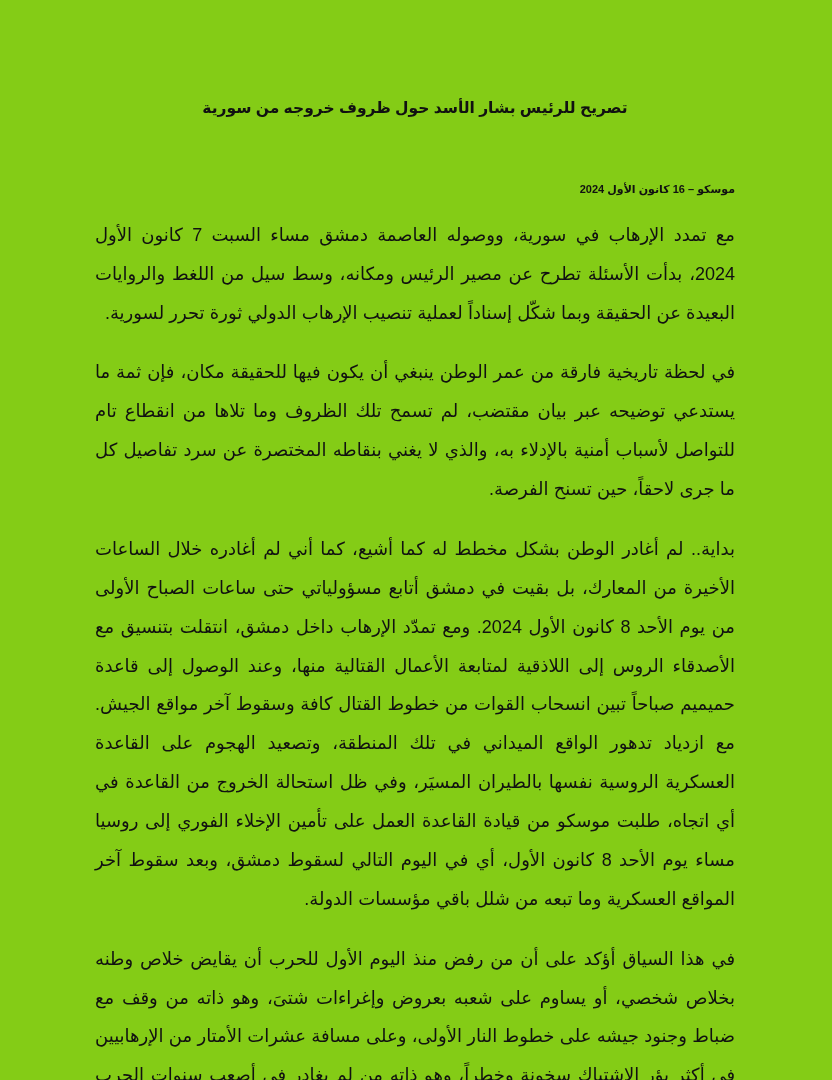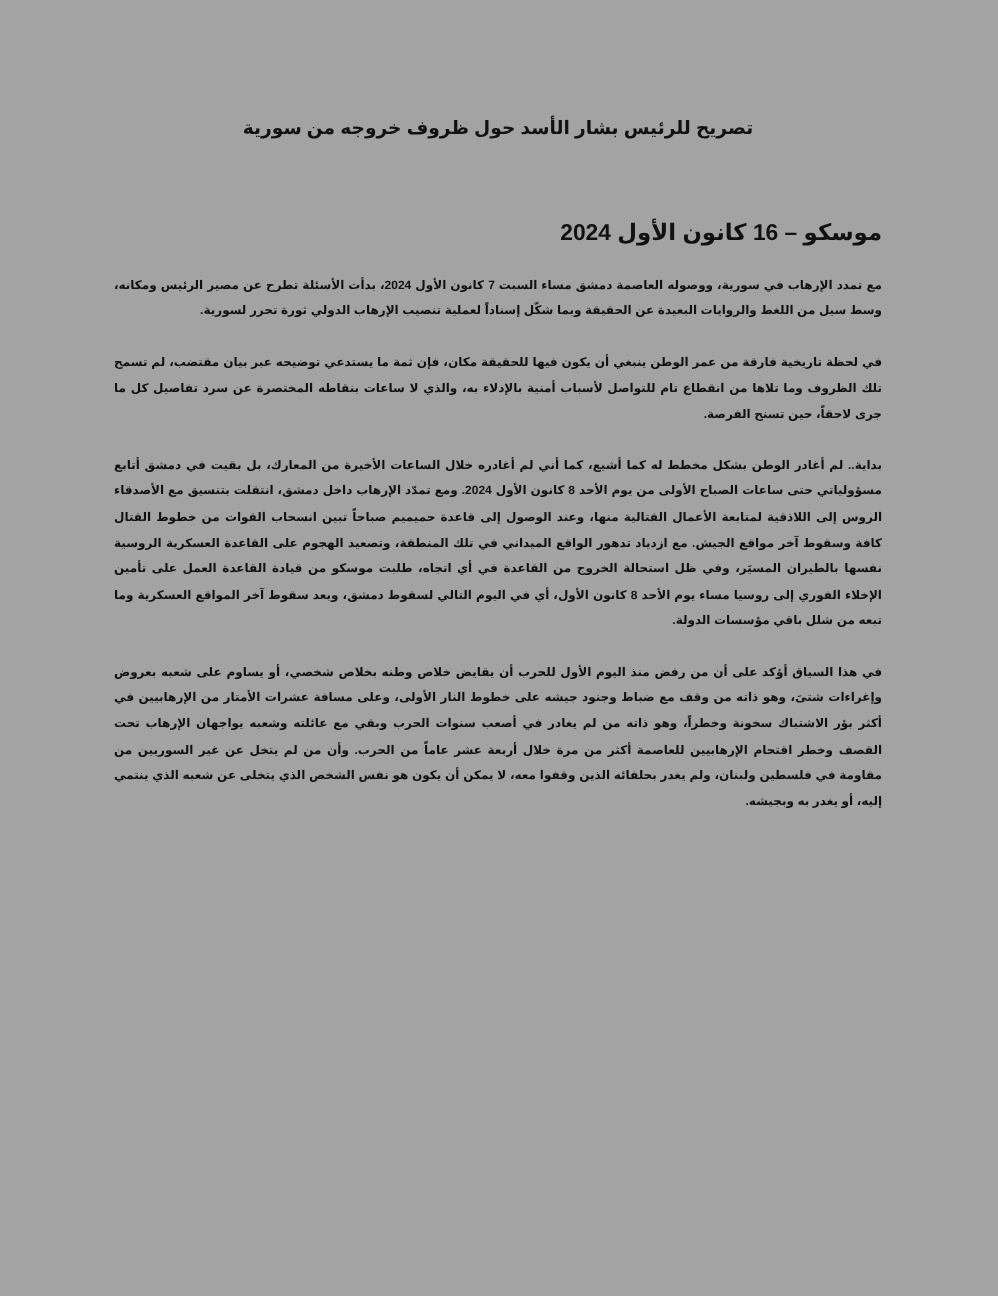--- a/index.html
+++ b/index.html
@@ -21,7 +21,7 @@
     box-sizing: border-box;
     width: 832px;
     height: 1080px;
-    background: #a3a3a3;
+    background: #84cc16;
     padding: 0 97px 0 95px;
   }
   .doc-title {

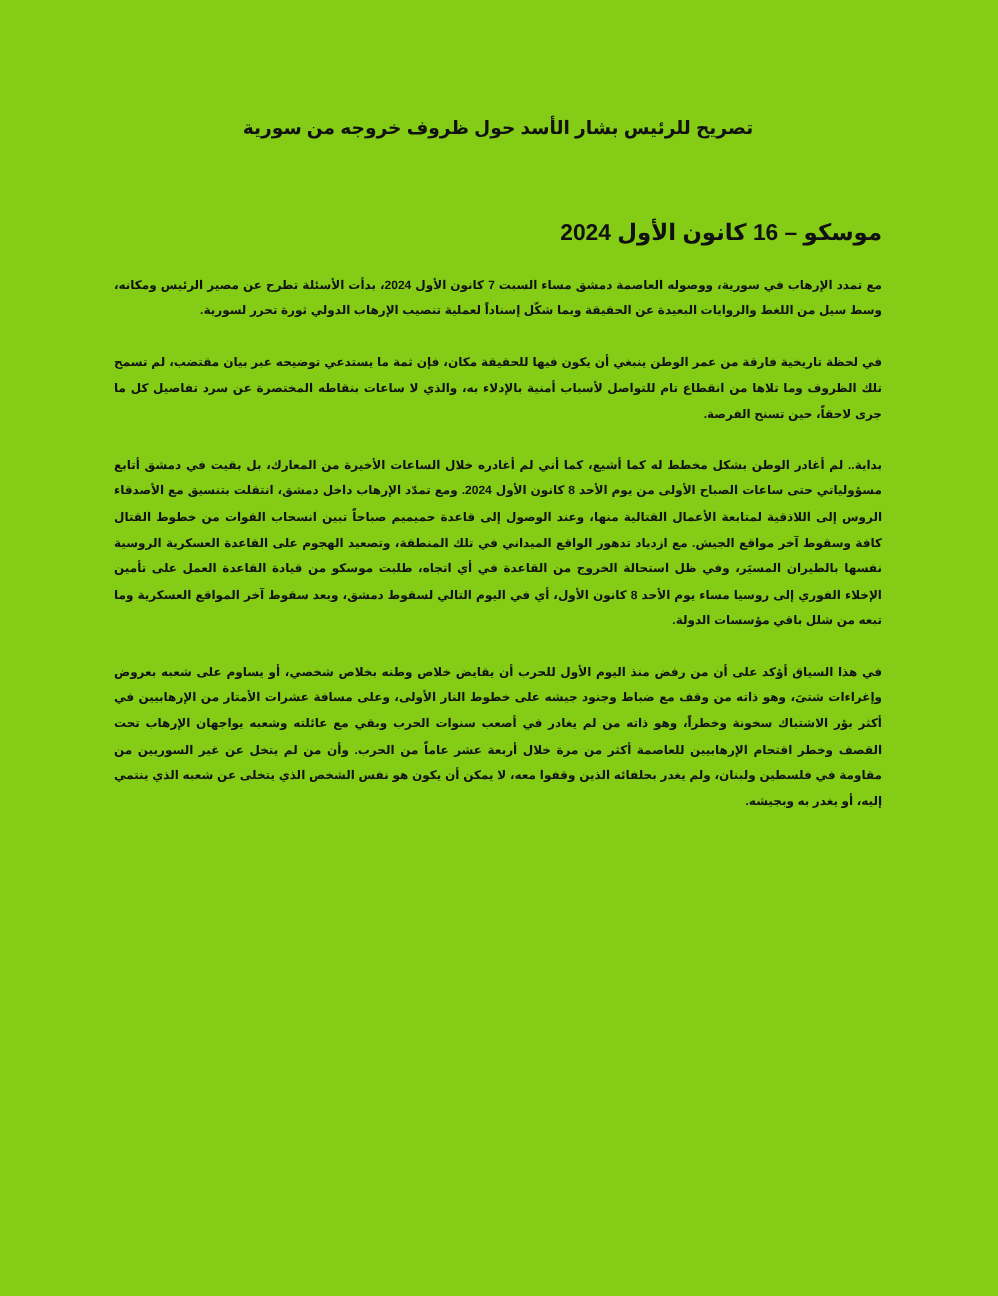--- a/index.html
+++ b/index.html
@@ -39,7 +39,7 @@
     margin: 0;
     padding-top: 62px;
     text-align: right;
-    font-size: 19px;
+    font-size: 11px;
     font-weight: 700;
     line-height: 1.5;
     color: #111111;

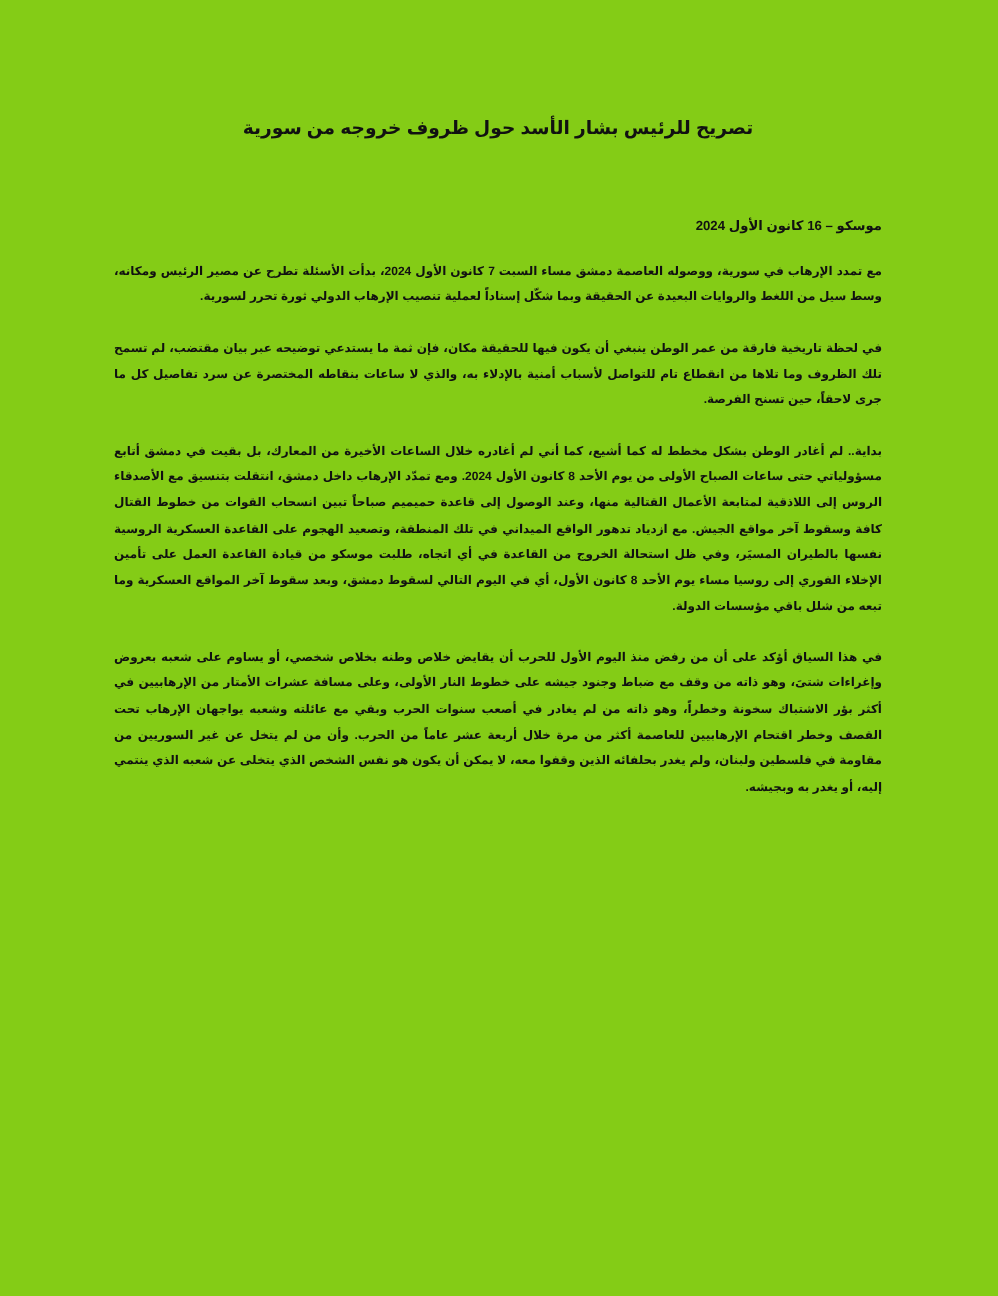--- a/index.html
+++ b/index.html
@@ -50,8 +50,8 @@
   }
   p.para {
     margin: 0 0 21px 0;
-    font-size: 10px;
-    font-weight: 700;
+    font-size: 18px;
+    font-weight: 400;
     line-height: 2.16;
     text-align: justify;
     text-justify: inter-word;

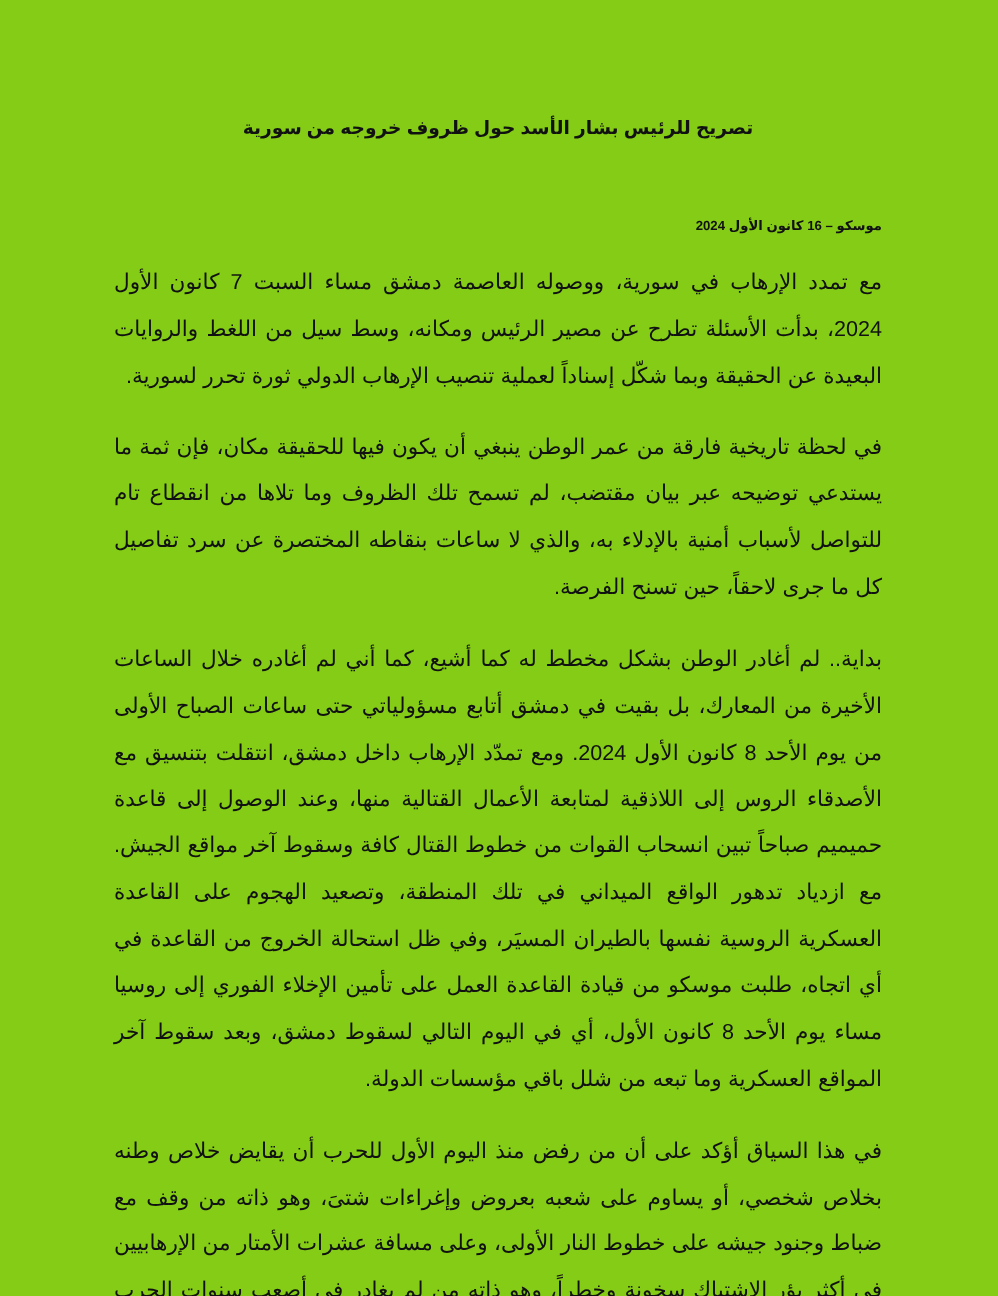--- a/index.html
+++ b/index.html
@@ -74,7 +74,7 @@
 
   <div class="body-block">
     <p class="para">مع تمدد الإرهاب في سورية، ووصوله العاصمة دمشق مساء السبت 7 كانون الأول 2024، بدأت الأسئلة تطرح عن مصير الرئيس ومكانه، وسط سيل من اللغط والروايات البعيدة عن الحقيقة وبما شكّل إسناداً لعملية تنصيب الإرهاب الدولي ثورة تحرر لسورية.</p>
-    <p class="para">في لحظة تاريخية فارقة من عمر الوطن ينبغي أن يكون فيها للحقيقة مكان، فإن ثمة ما يستدعي توضيحه عبر بيان مقتضب، لم تسمح تلك الظروف وما تلاها من انقطاع تام للتواصل لأسباب أمنية بالإدلاء به، والذي لا ساعات بنقاطه المختصرة عن سرد تفاصيل كل ما جرى لاحقاً، حين تسنح الفرصة.</p>
+    <p class="para">في لحظة تاريخية فارقة من عمر الوطن ينبغي أن يكون فيها للحقيقة مكان، فإن ثمة ما يستدعي توضيحه عبر بيان مقتضب، لم تسمح تلك الظروف وما تلاها من انقطاع تام للتواصل لأسباب أمنية بالإدلاء به، والذي لا يغني بنقاطه المختصرة عن سرد تفاصيل كل ما جرى لاحقاً، حين تسنح الفرصة.</p>
     <p class="para">بداية.. لم أغادر الوطن بشكل مخطط له كما أشيع، كما أني لم أغادره خلال الساعات الأخيرة من المعارك، بل بقيت في دمشق أتابع مسؤولياتي حتى ساعات الصباح الأولى من يوم الأحد 8 كانون الأول 2024. ومع تمدّد الإرهاب داخل دمشق، انتقلت بتنسيق مع الأصدقاء الروس إلى اللاذقية لمتابعة الأعمال القتالية منها، وعند الوصول إلى قاعدة حميميم صباحاً تبين انسحاب القوات من خطوط القتال كافة وسقوط آخر مواقع الجيش.  مع ازدياد تدهور الواقع الميداني في تلك المنطقة، وتصعيد الهجوم على القاعدة العسكرية الروسية نفسها بالطيران المسيَر، وفي ظل استحالة الخروج من القاعدة في أي اتجاه، طلبت موسكو من قيادة القاعدة العمل على تأمين الإخلاء الفوري إلى روسيا مساء يوم الأحد 8 كانون الأول، أي في اليوم التالي لسقوط دمشق، وبعد سقوط آخر المواقع العسكرية وما تبعه من شلل باقي مؤسسات الدولة.</p>
     <p class="para">في هذا السياق أؤكد على أن من رفض منذ اليوم الأول للحرب أن يقايض خلاص وطنه بخلاص شخصي، أو يساوم على شعبه بعروض وإغراءات شتىَ، وهو ذاته من وقف مع ضباط وجنود جيشه على خطوط النار الأولى، وعلى مسافة عشرات الأمتار من الإرهابيين في أكثر بؤر الاشتباك سخونة وخطراً، وهو ذاته من لم يغادر في أصعب سنوات الحرب وبقي مع عائلته وشعبه يواجهان الإرهاب تحت القصف وخطر اقتحام الإرهابيين للعاصمة أكثر من مرة خلال أربعة عشر عاماً من الحرب. وأن من لم يتخل عن غير السوريين من مقاومة في فلسطين ولبنان، ولم يغدر بحلفائه الذين وقفوا معه، لا يمكن أن يكون هو نفس الشخص الذي يتخلى عن شعبه الذي ينتمي إليه، أو يغدر به وبجيشه.</p>
 

